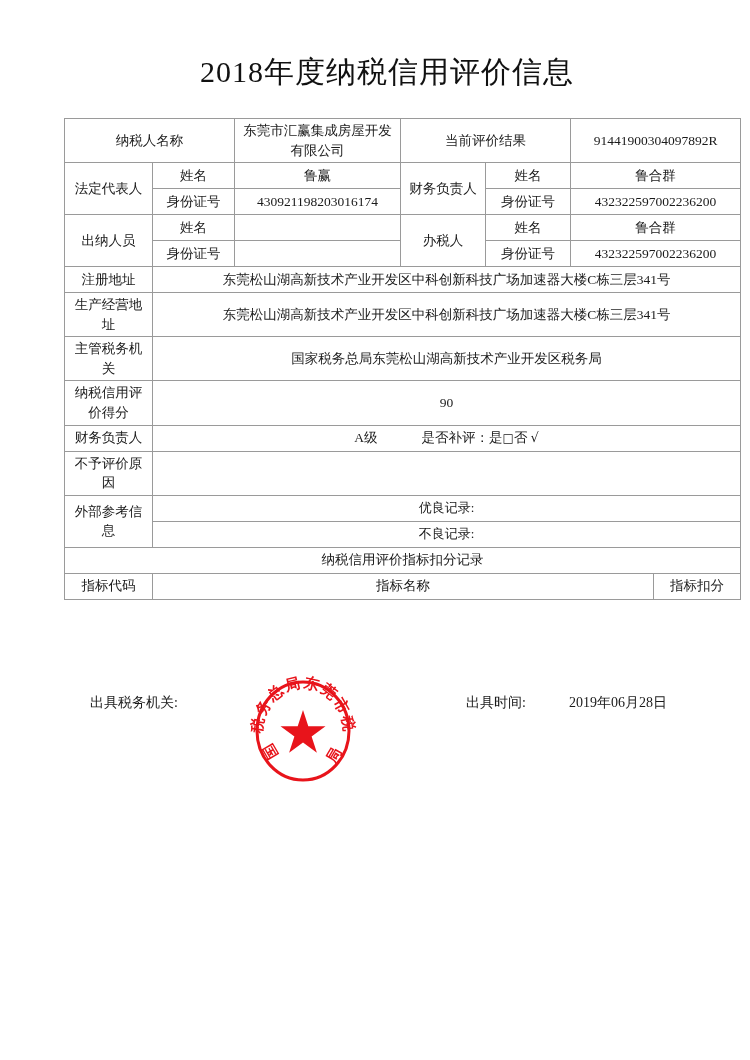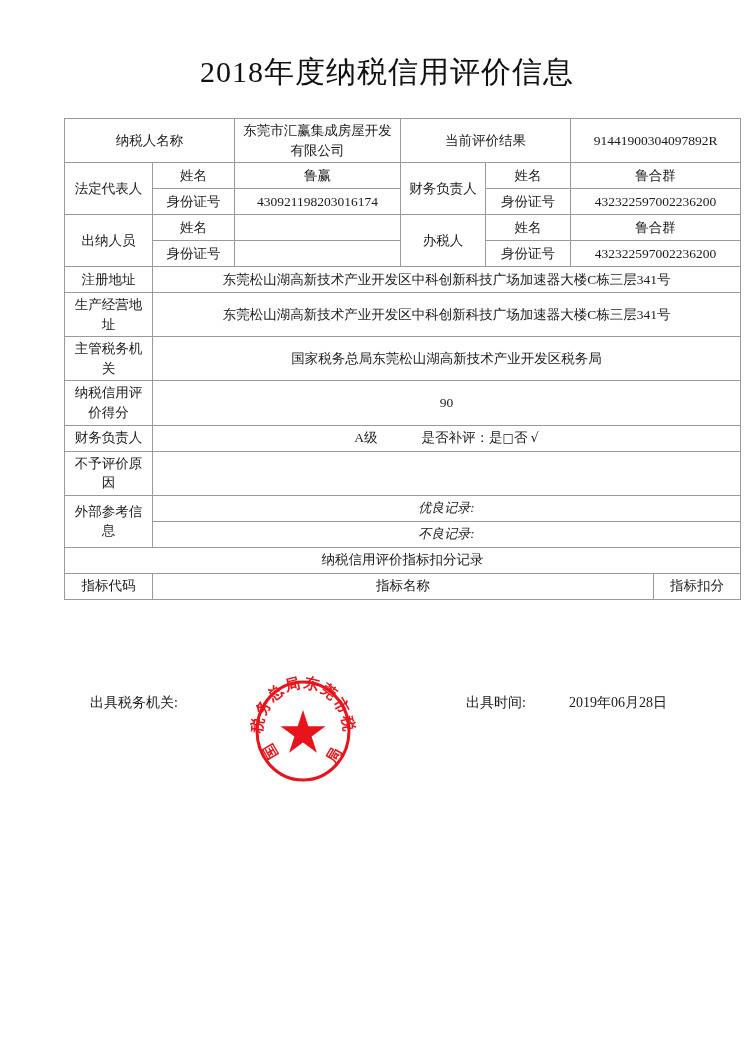--- a/index.html
+++ b/index.html
@@ -69,7 +69,6 @@
   td.leftalign {
     text-align: left;
     padding-left: 5px;
-    font-style: italic;
   }
   td.addr {
     font-size: 13.5px;

